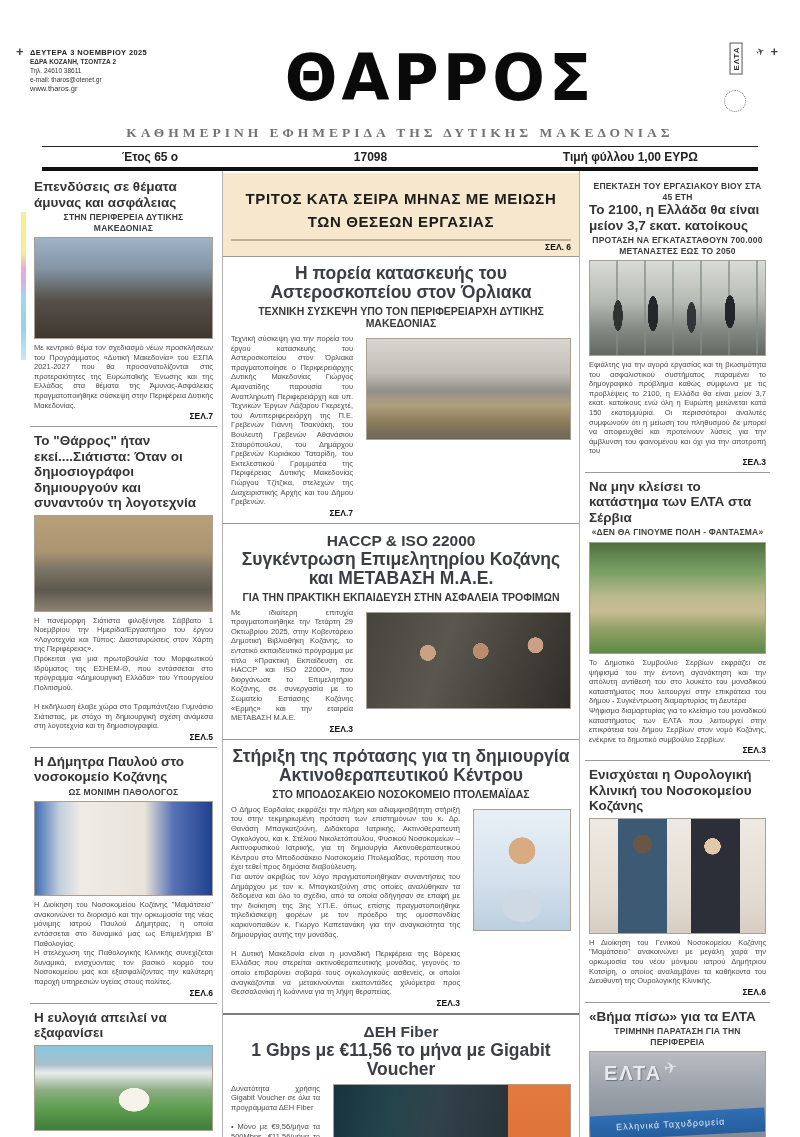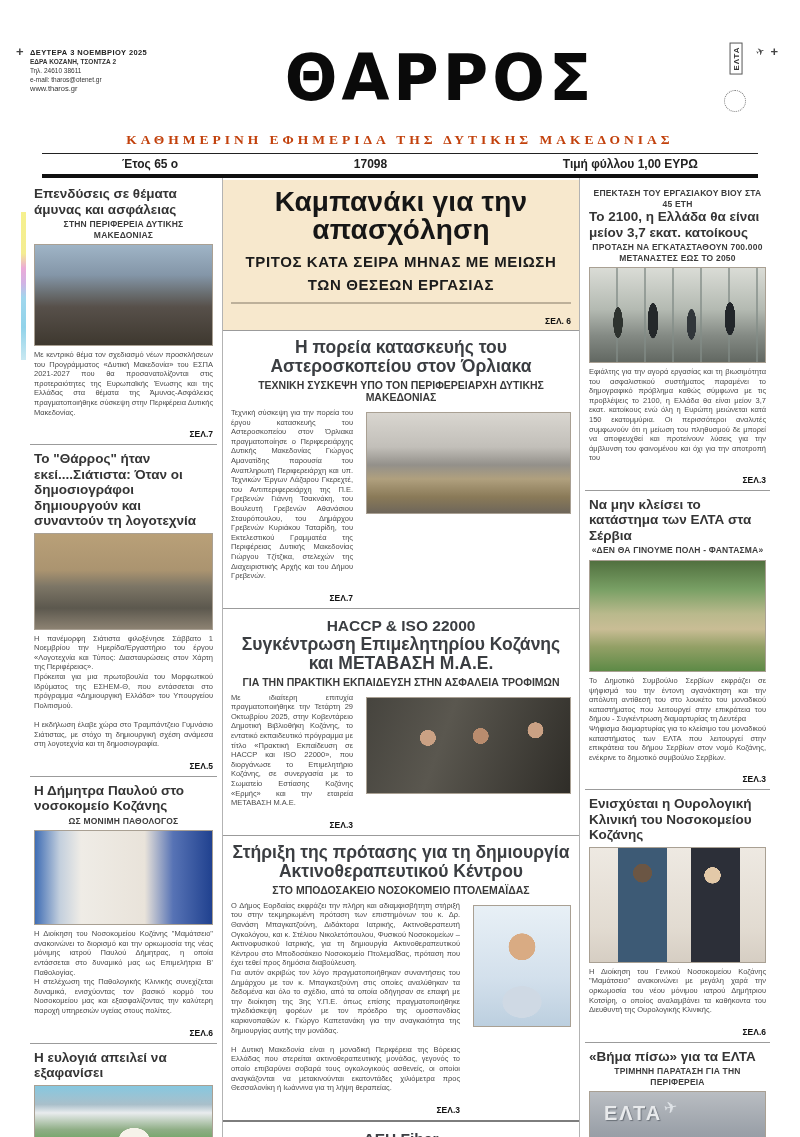--- a/index.html
+++ b/index.html
@@ -29,8 +29,8 @@
     font-size:8px; font-weight:bold; border:1px solid #555; padding:1px 3px; color:#333; letter-spacing:1px; }
   .stamp-bird { position:absolute; right:6px; top:0; font-size:10px; color:#444; transform:rotate(-20deg); }
   .postmark { position:absolute; right:24px; top:44px; width:22px; height:22px; border:1.5px dotted #777; border-radius:50%; }
-  .mast-subtitle { margin-top:16px; text-align:center; font-family:"Liberation Serif", serif; font-weight:bold;
-    font-size:13.5px; letter-spacing:4px; color:#c2410c; padding-bottom:5px; }
+  .mast-subtitle { margin-top:9px; text-align:center; font-family:"Liberation Serif", serif; font-weight:bold;
+    font-size:13.5px; letter-spacing:4px; color:#737373; padding-bottom:5px; }
   .issue-row { margin:0 12px; border-top:1.5px solid #222; border-bottom:4px solid #101010;
     display:flex; justify-content:space-between; align-items:center; padding:3px 60px 3px 80px; }
   .issue-row span { font-size:12px; font-weight:bold; color:#222; }

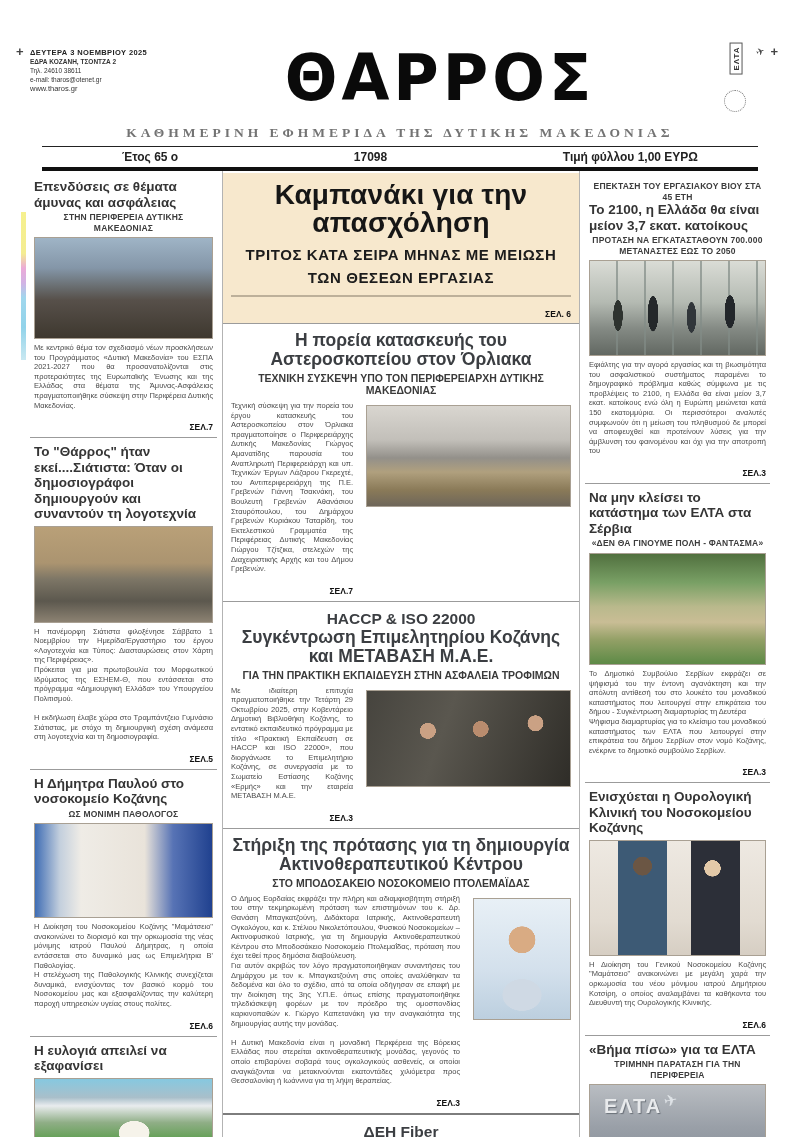--- a/index.html
+++ b/index.html
@@ -190,7 +190,6 @@
 
     <section class="col col-center">
       <article class="lead">
-        <h2 class="lead-title">Καμπανάκι για την απασχόληση</h2>
         <h3 class="lead-kicker">ΤΡΙΤΟΣ ΚΑΤΑ ΣΕΙΡΑ ΜΗΝΑΣ ΜΕ ΜΕΙΩΣΗ ΤΩΝ ΘΕΣΕΩΝ ΕΡΓΑΣΙΑΣ</h3>
         <div class="ph-office lead-photo"></div>
         <div class="pref">ΣΕΛ. 6</div>

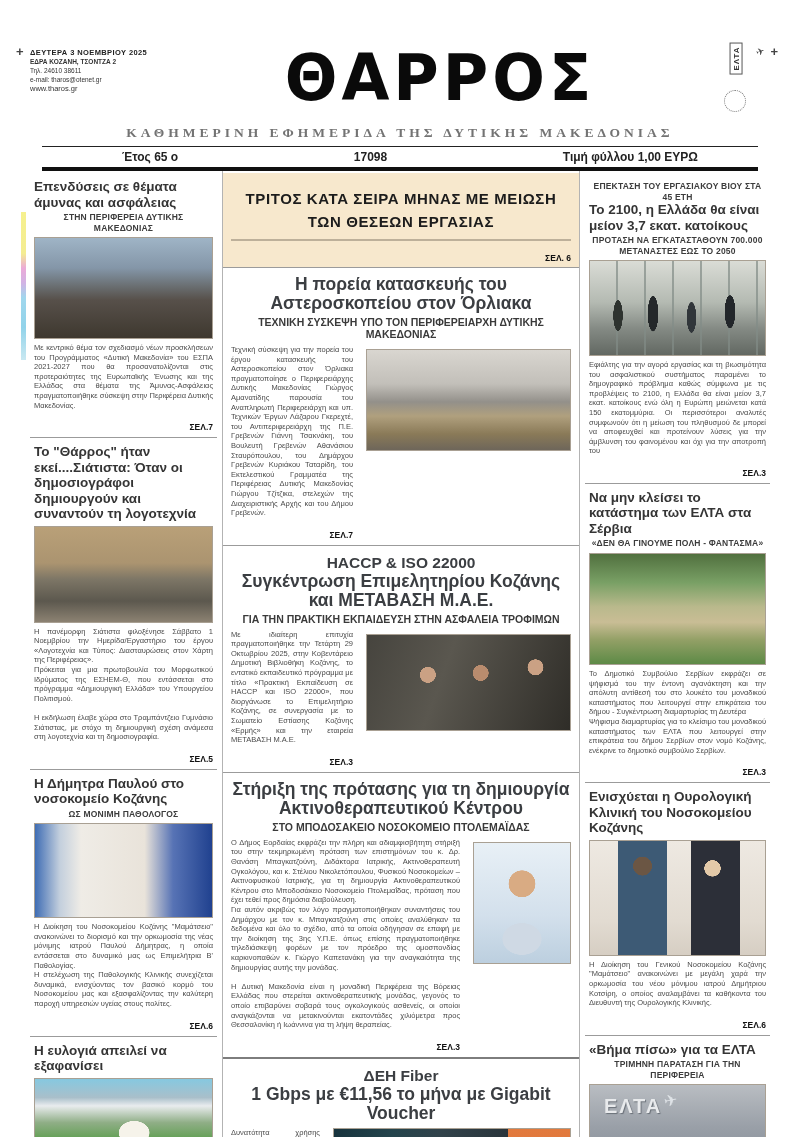--- a/index.html
+++ b/index.html
@@ -47,7 +47,7 @@
   .a-title { font-size:13.5px; line-height:15.5px; font-weight:bold; color:#353535; text-align:left; }
   .a-kicker { font-size:8.5px; line-height:10.5px; font-weight:bold; color:#3c3c3c; text-align:center; margin-top:2px; letter-spacing:.2px; }
   .a-body { font-size:7.5px; line-height:9.6px; color:#4a4a4a; text-align:justify; margin-top:4px; white-space:pre-line; }
-  .pref { font-size:8.5px; font-weight:bold; color:#111; text-align:right; margin-top:12px; }
+  .pref { font-size:8.5px; font-weight:bold; color:#111; text-align:right; margin-top:1px; }
   .ph { width:100%; border:1px solid #a9a093; margin-top:4px; }
 
   

